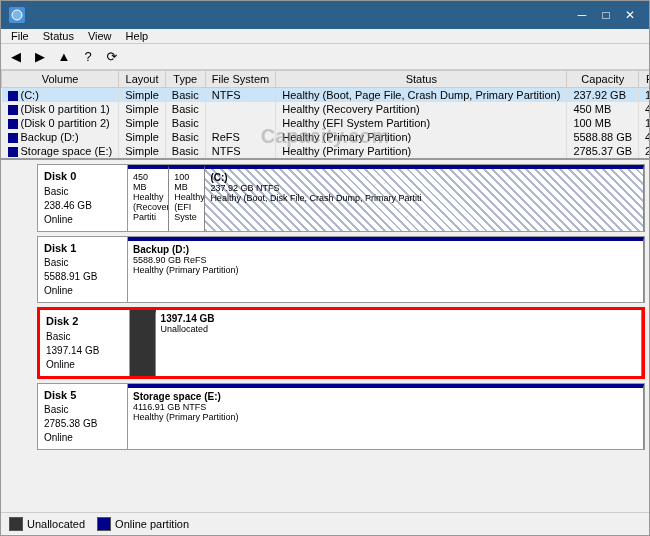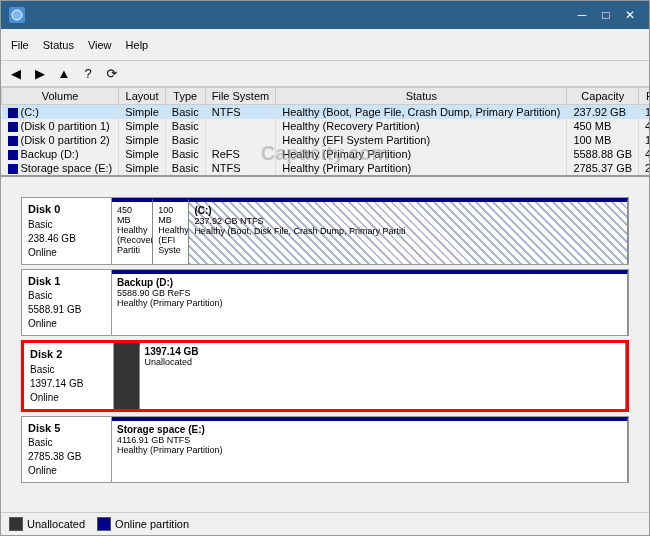--- a/index.html
+++ b/index.html
@@ -13,7 +13,7 @@
     .title-controls { display: flex; gap: 2px; }
     .title-btn { width: 22px; height: 18px; background: transparent; border: none; color: white; cursor: pointer; display: flex; align-items: center; justify-content: center; font-size: 12px; }
 
-    .menu-bar { background: #f0f0f0; border-bottom: 1px solid #ccc; padding: 2px 4px; display: flex; gap: 2px; height: 32px; align-items: center; }
+    .menu-bar { background: #f0f0f0; border-bottom: 1px solid #ccc; padding: 2px 4px; display: flex; gap: 2px; height: 15px; align-items: center; }
     .menu-item { padding: 2px 6px; cursor: pointer; font-size: 11px; }
 
     .toolbar { background: #f0f0f0; border-bottom: 1px solid #ccc; padding: 3px 4px; display: flex; gap: 2px; height: 26px; align-items: center; }

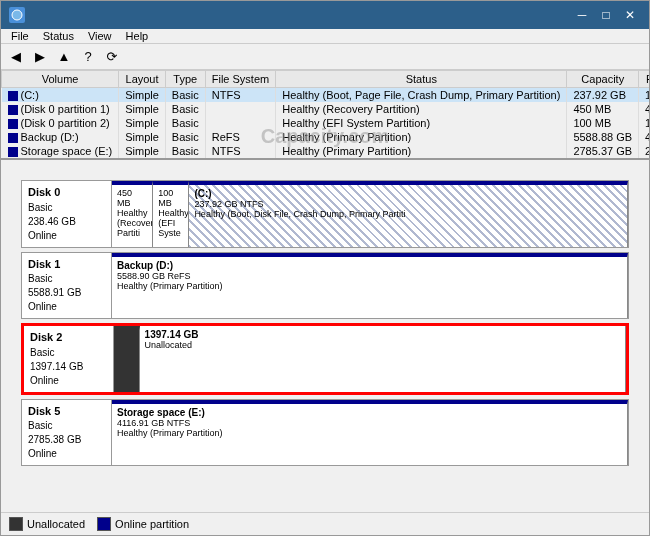--- a/index.html
+++ b/index.html
@@ -33,7 +33,7 @@
     .vol-indicator { display: inline-block; width: 10px; height: 10px; background: #00008b; margin-right: 3px; vertical-align: middle; }
 
     
-    .disk-map { flex: 1; overflow-y: auto; padding: 20px; background: #f0f0f0; }
+    .disk-map { flex: 1; overflow-y: auto; padding: 4px; background: #f0f0f0; margin-left: 32px; }
     .disk-row { display: flex; margin-bottom: 4px; border: 1px solid #999; background: white; min-height: 60px; }
     .disk-label { width: 90px; min-width: 90px; padding: 4px 6px; background: white; border-right: 1px solid #999; font-size: 10px; line-height: 1.4; }
     .disk-label .disk-name { font-weight: bold; font-size: 11px; }

